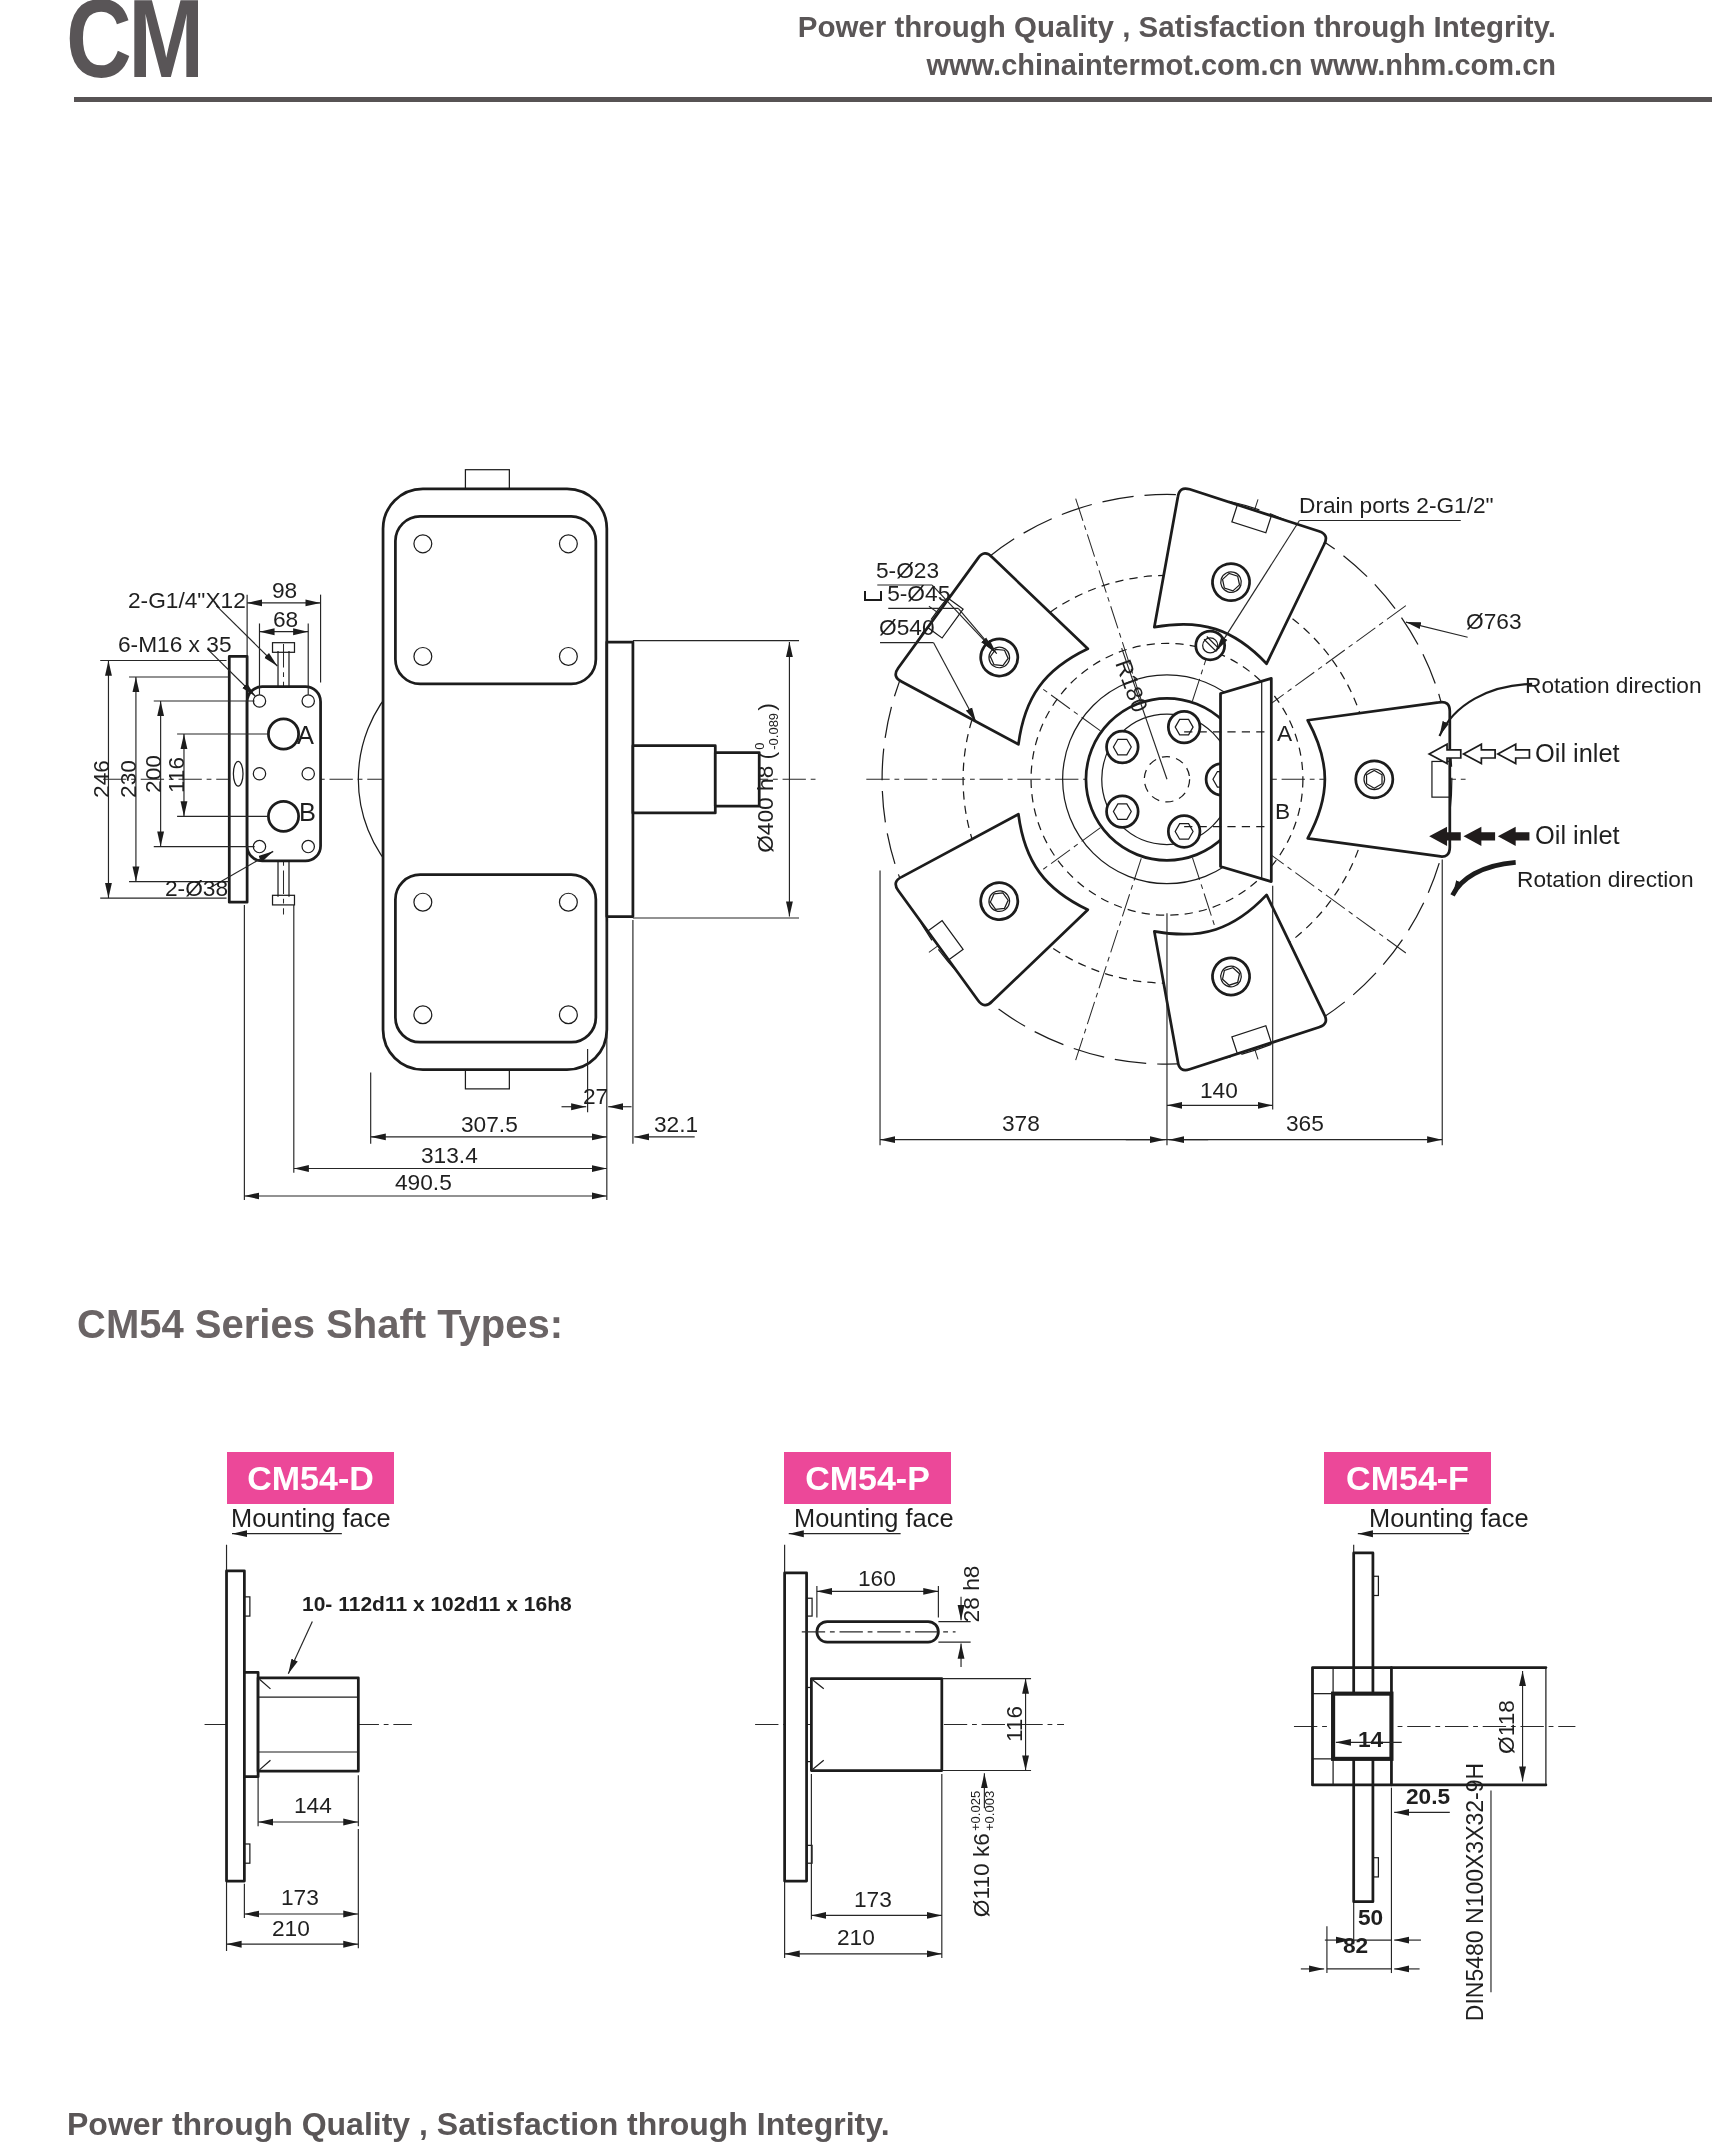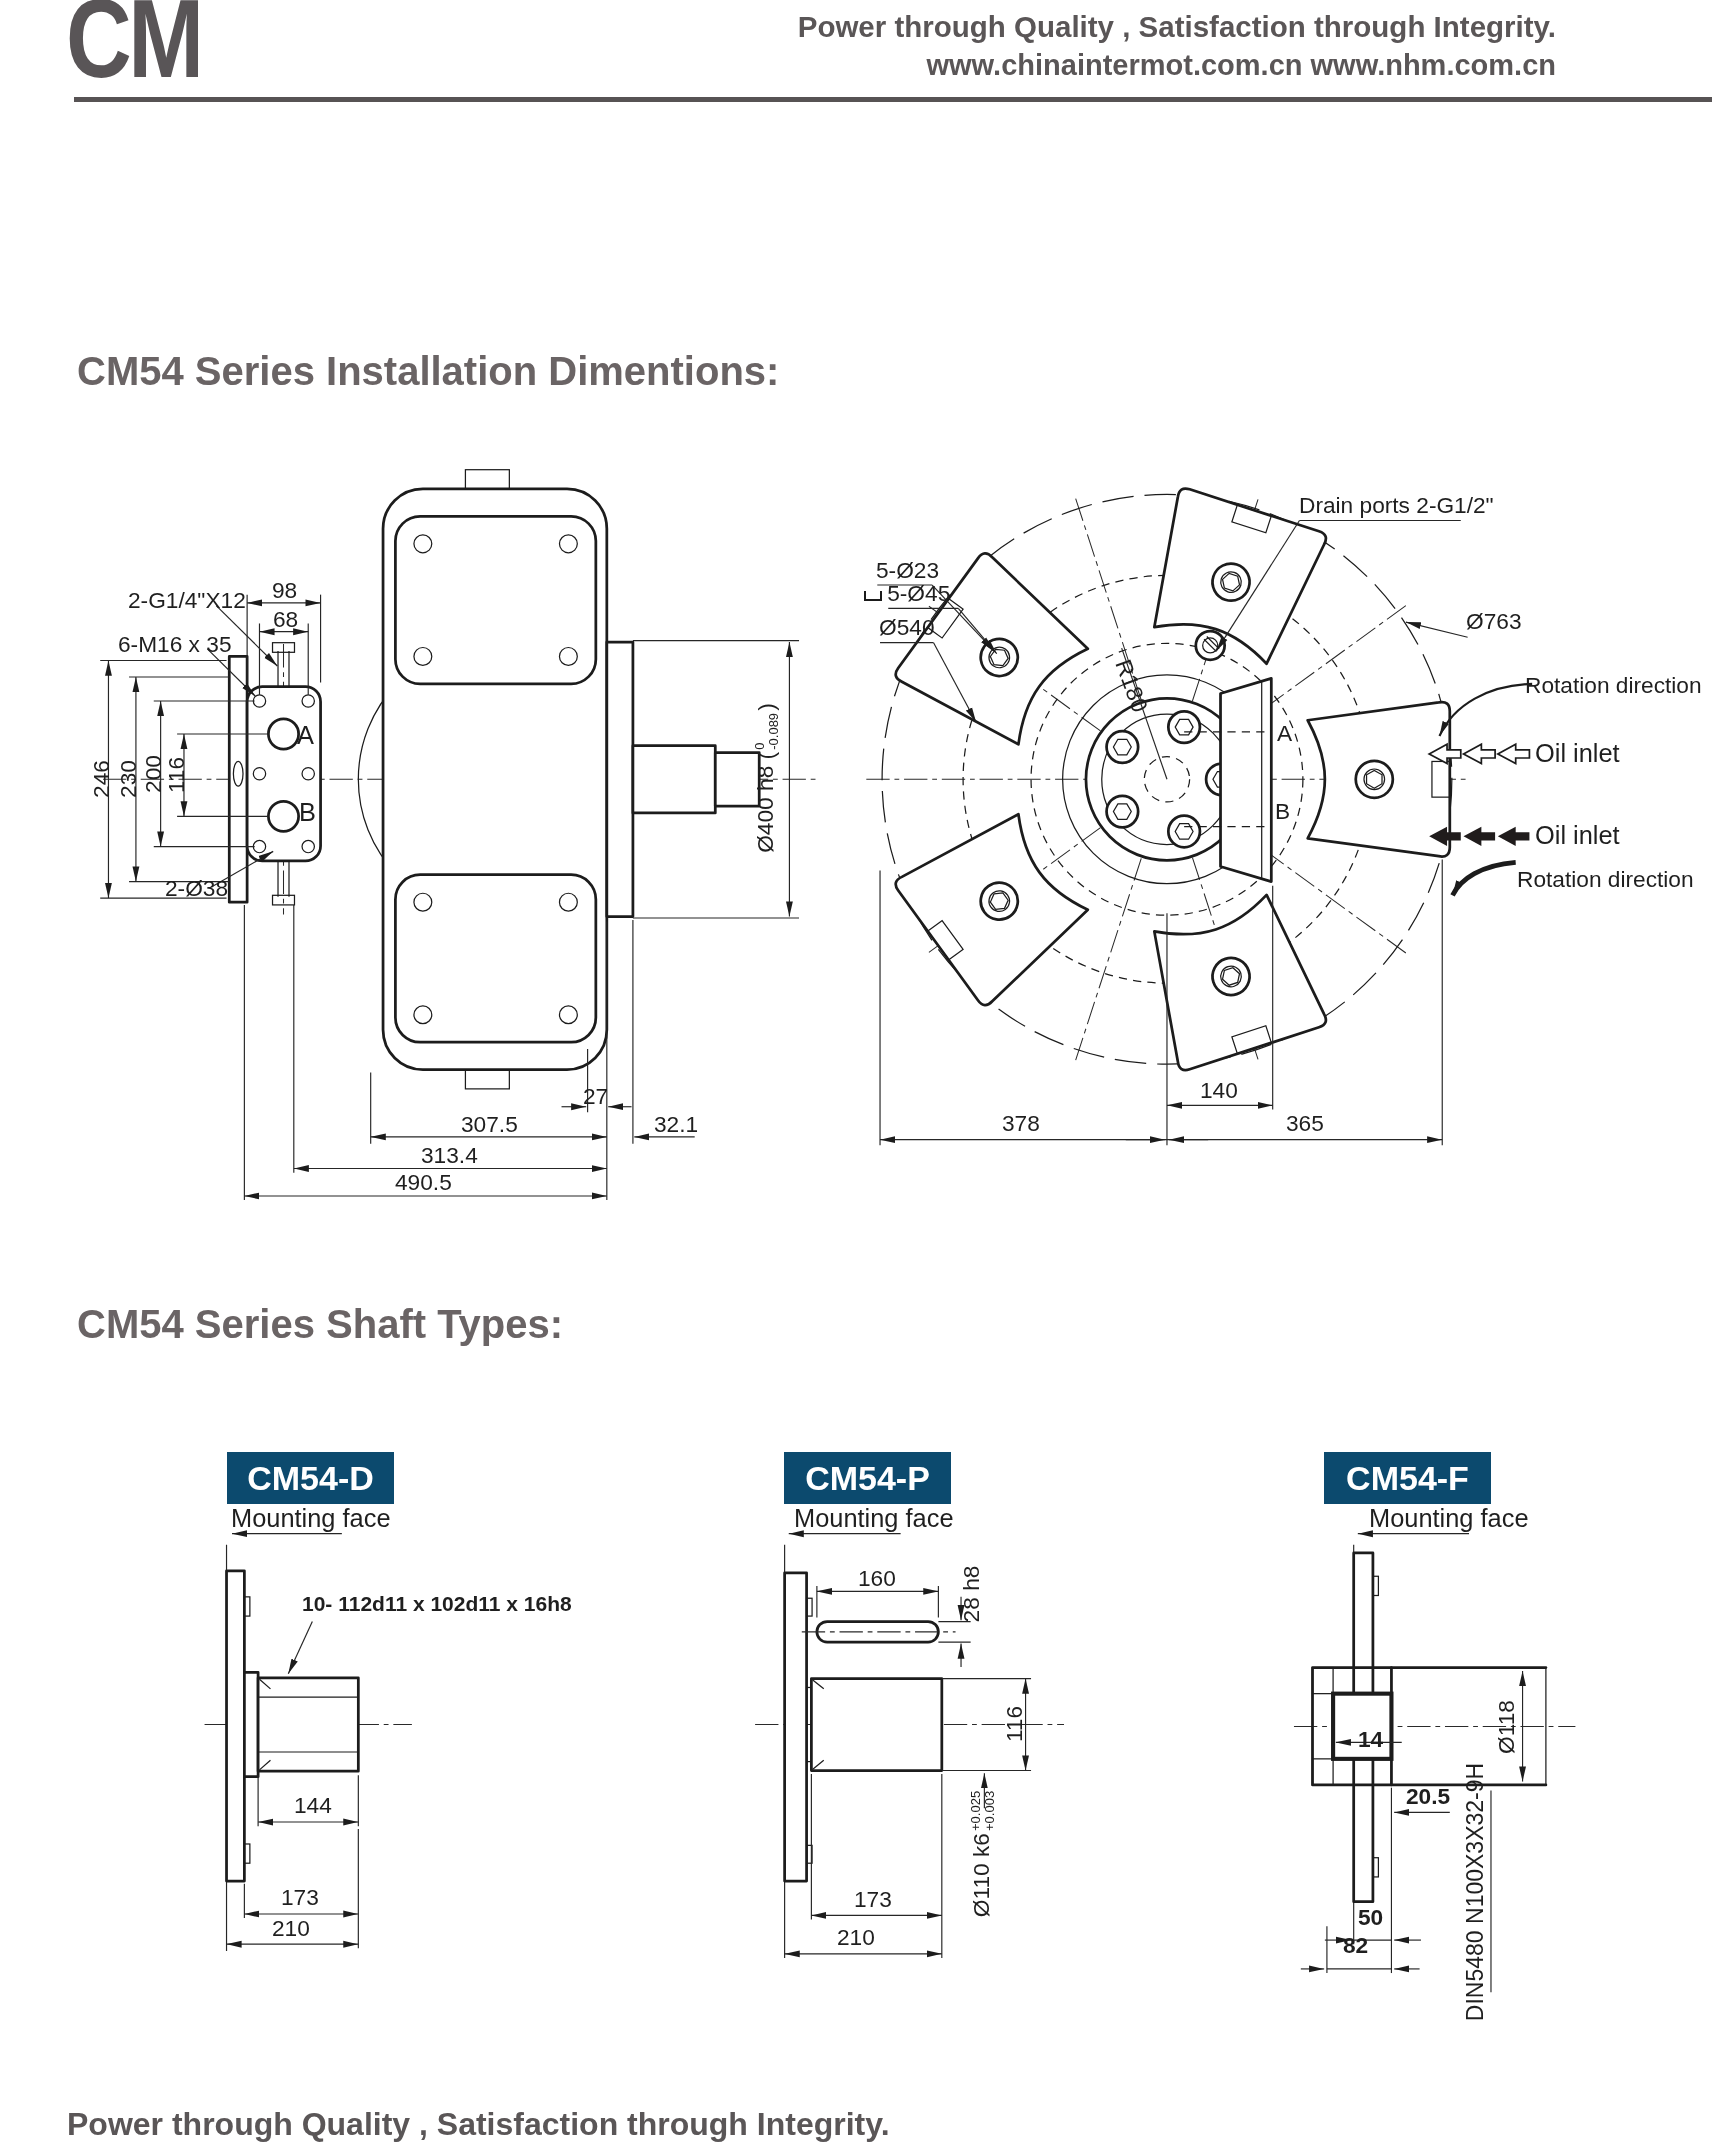--- a/index.html
+++ b/index.html
@@ -328,7 +328,6 @@
   </div>
 
 
-  <div class="h1" style="left:77px;top:349px">CM54 Series Installation Dimentions:</div>
   <div class="h1" style="left:77px;top:1302px">CM54 Series Shaft Types:</div>
 
   <span class="lbl" style="left:128px;top:589px">2-G1/4"X12</span>

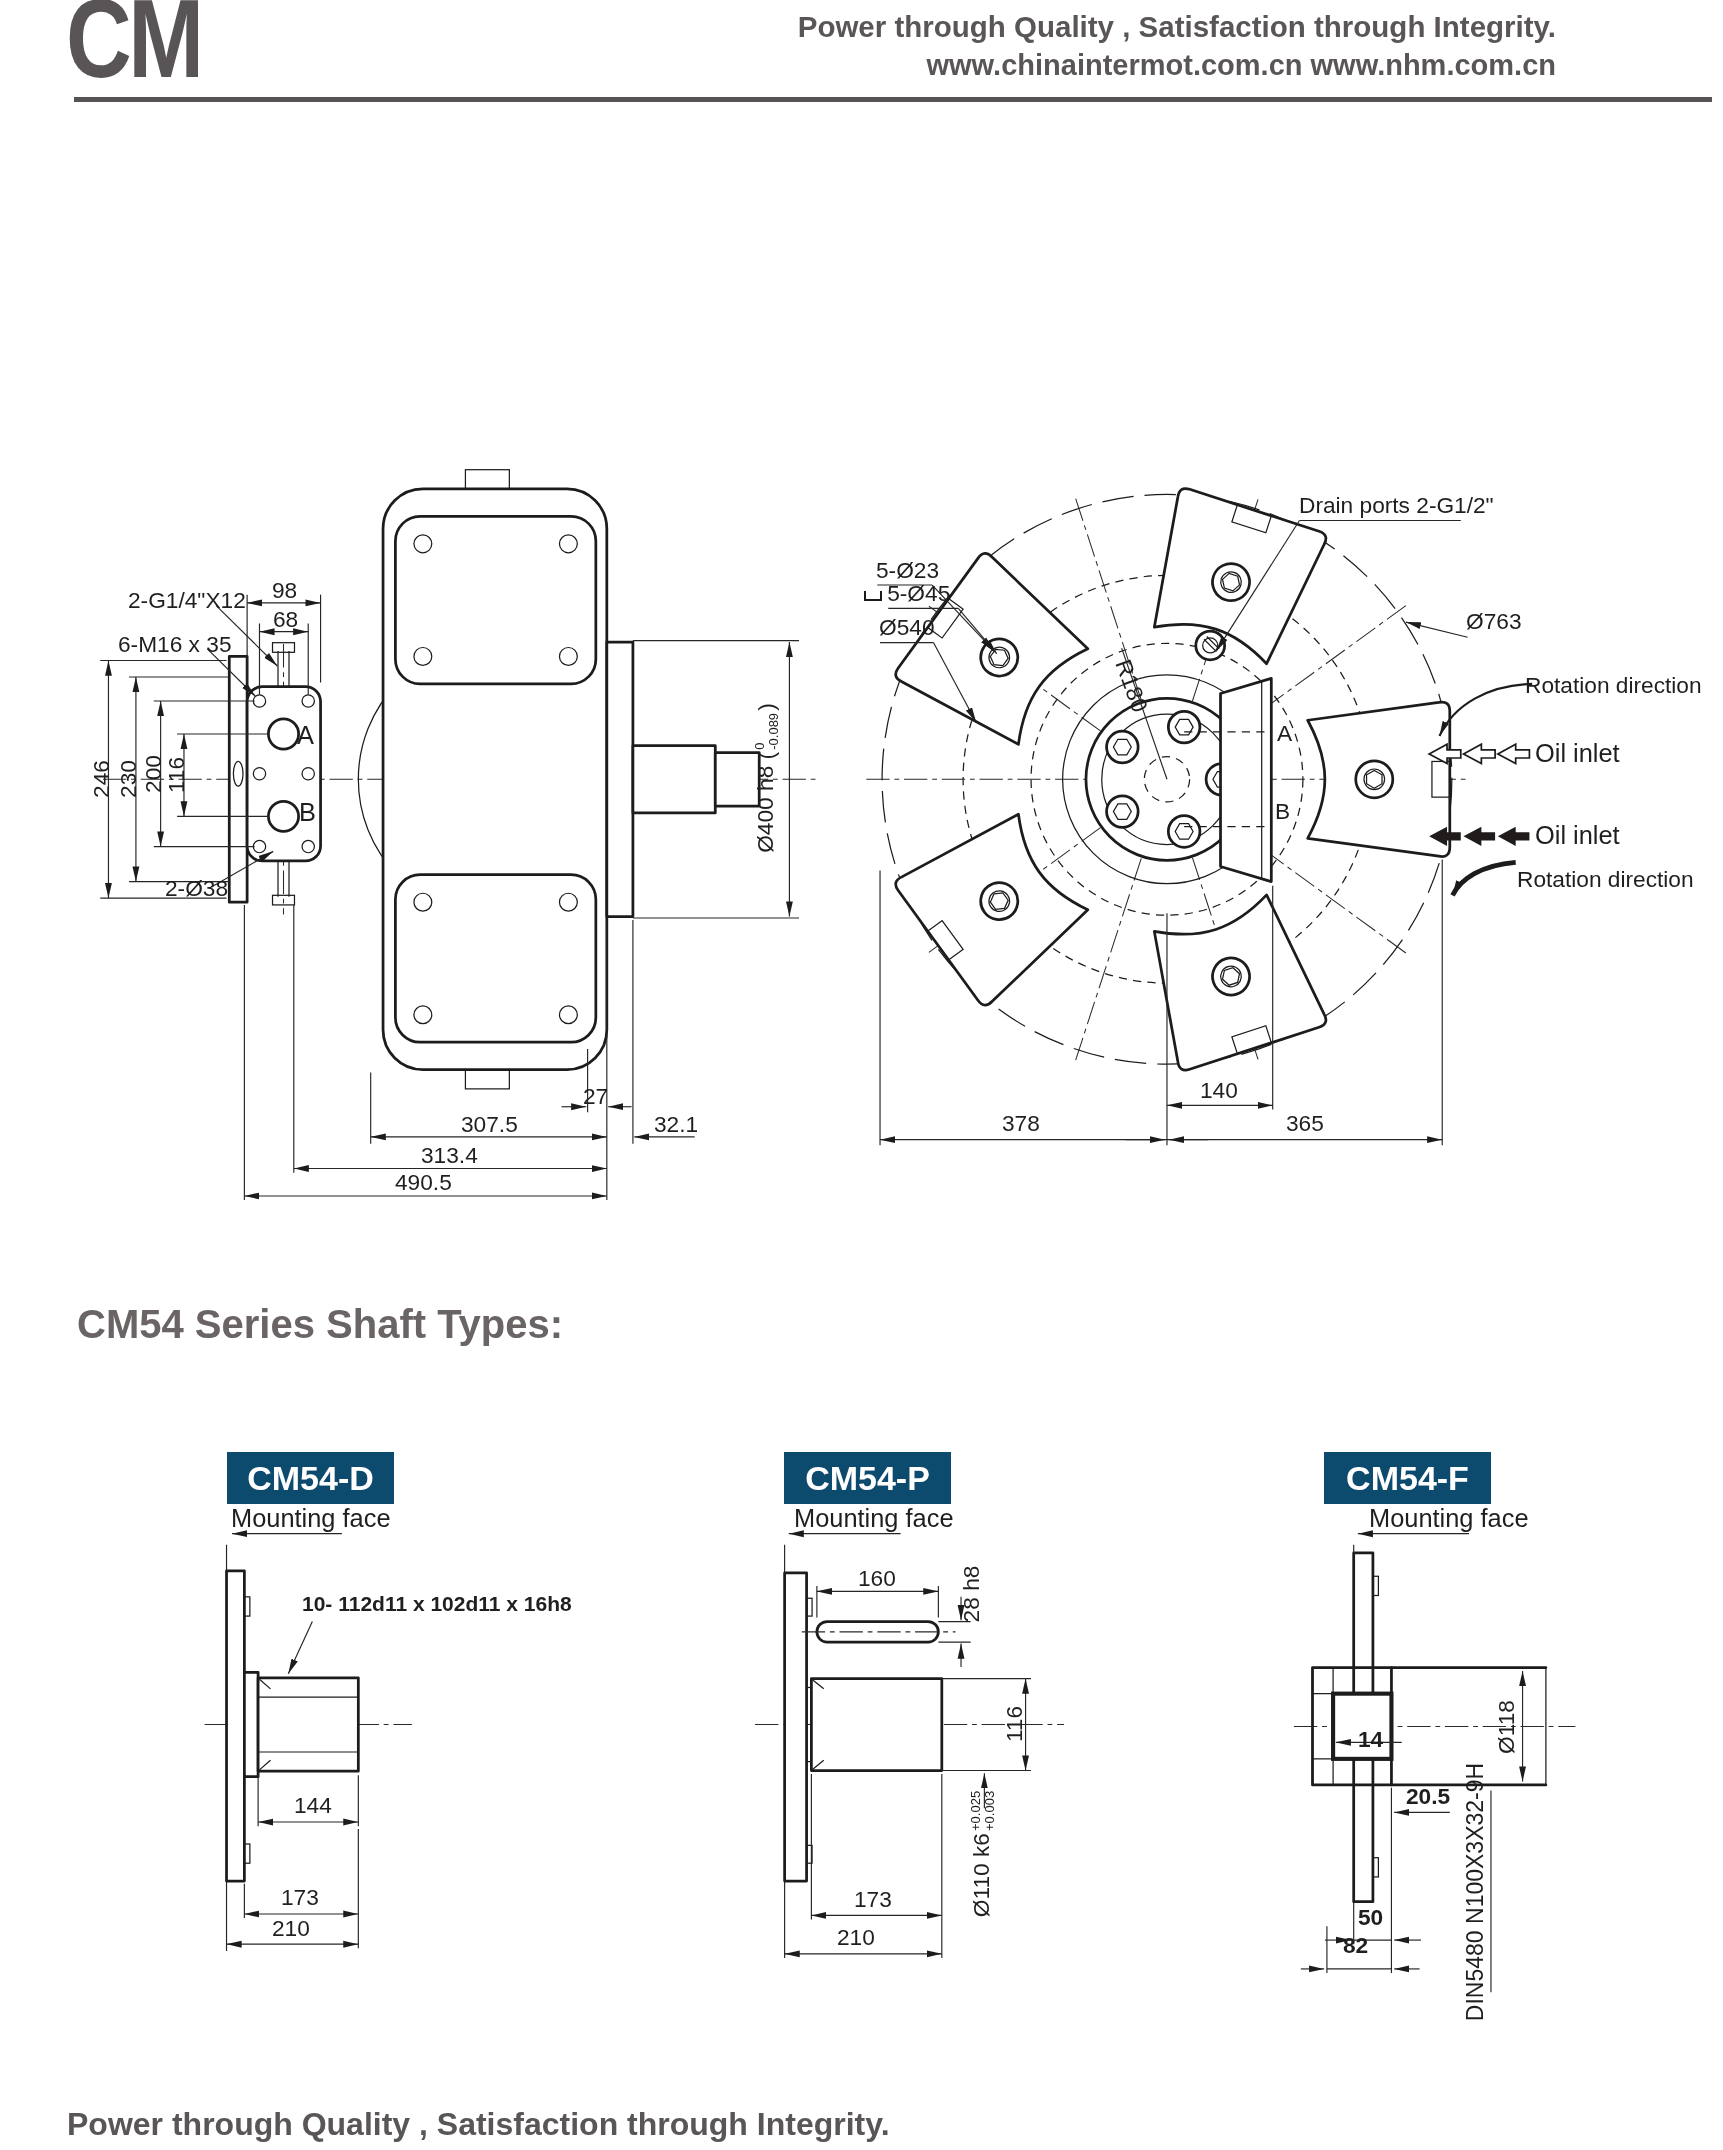--- a/index.html
+++ b/index.html
@@ -19,7 +19,7 @@
   #titlebar .tt{font-size:66px;font-weight:bold;color:#171011;transform:scaleX(.9);white-space:nowrap;}
   .h1{position:absolute;font-size:40px;font-weight:bold;color:#6a6465;white-space:nowrap;}
   
-  .shaftbox{position:absolute;width:167px;height:52px;background:#0c4a6e;color:#ffffff;
+  .shaftbox{position:absolute;width:167px;height:52px;background:#ec4899;color:#ffffff;
             display:flex;align-items:center;justify-content:center;font-size:34px;font-weight:bold;}
   
   .lbl{position:absolute;font-size:22.7px;color:#1f1f1f;white-space:nowrap;line-height:1.05;}

